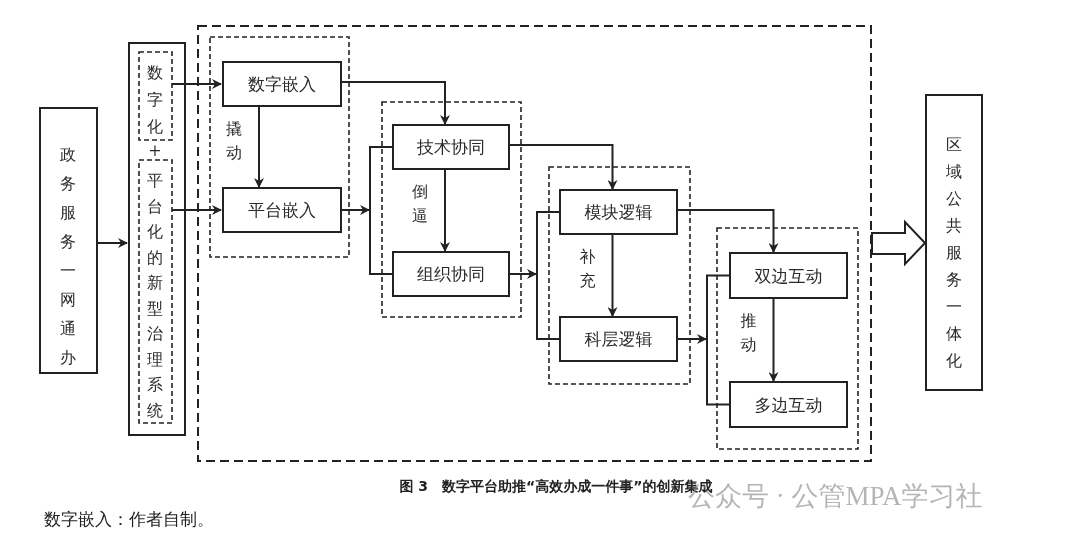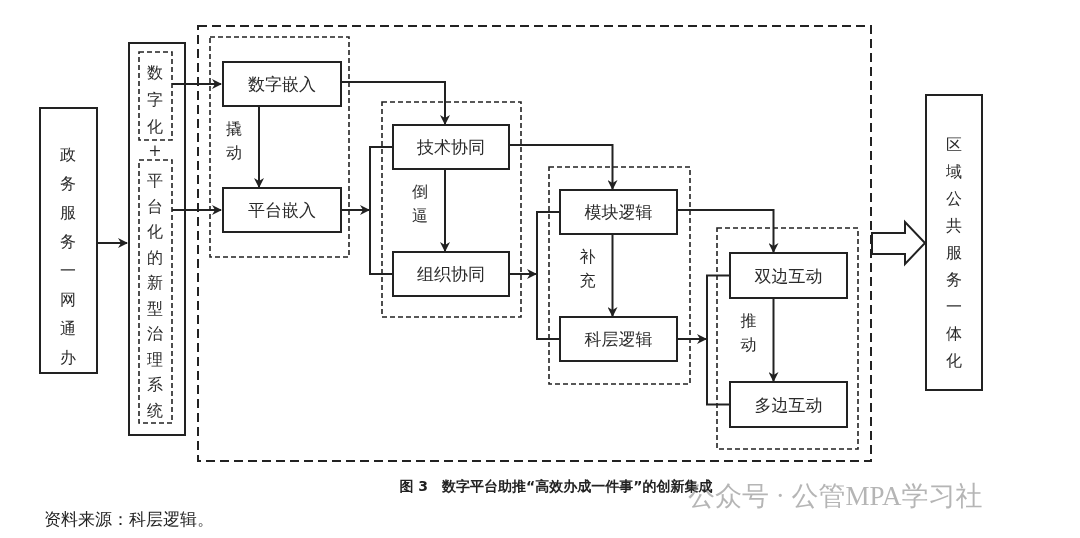--- a/index.html
+++ b/index.html
@@ -93,7 +93,7 @@
 </svg>
 
 <div class="caption">图 3　数字平台助推“高效办成一件事”的创新集成</div>
-<div class="source">资料来源：科层逻辑。</div>
+<div class="source">数字嵌入：作者自制。</div>
 <div class="watermark">公众号 · 公管MPA学习社</div>
 
 </body></html>

